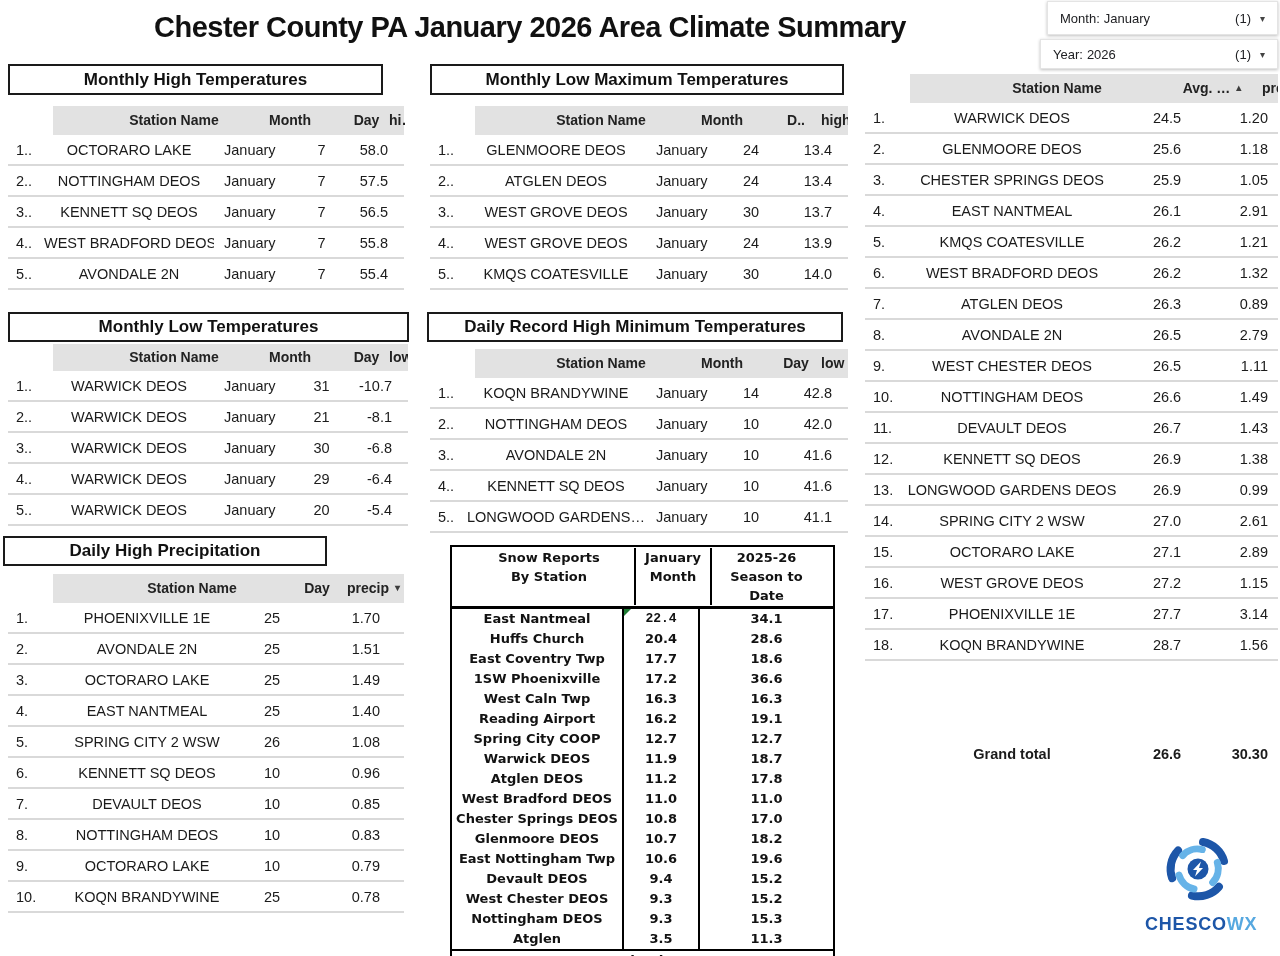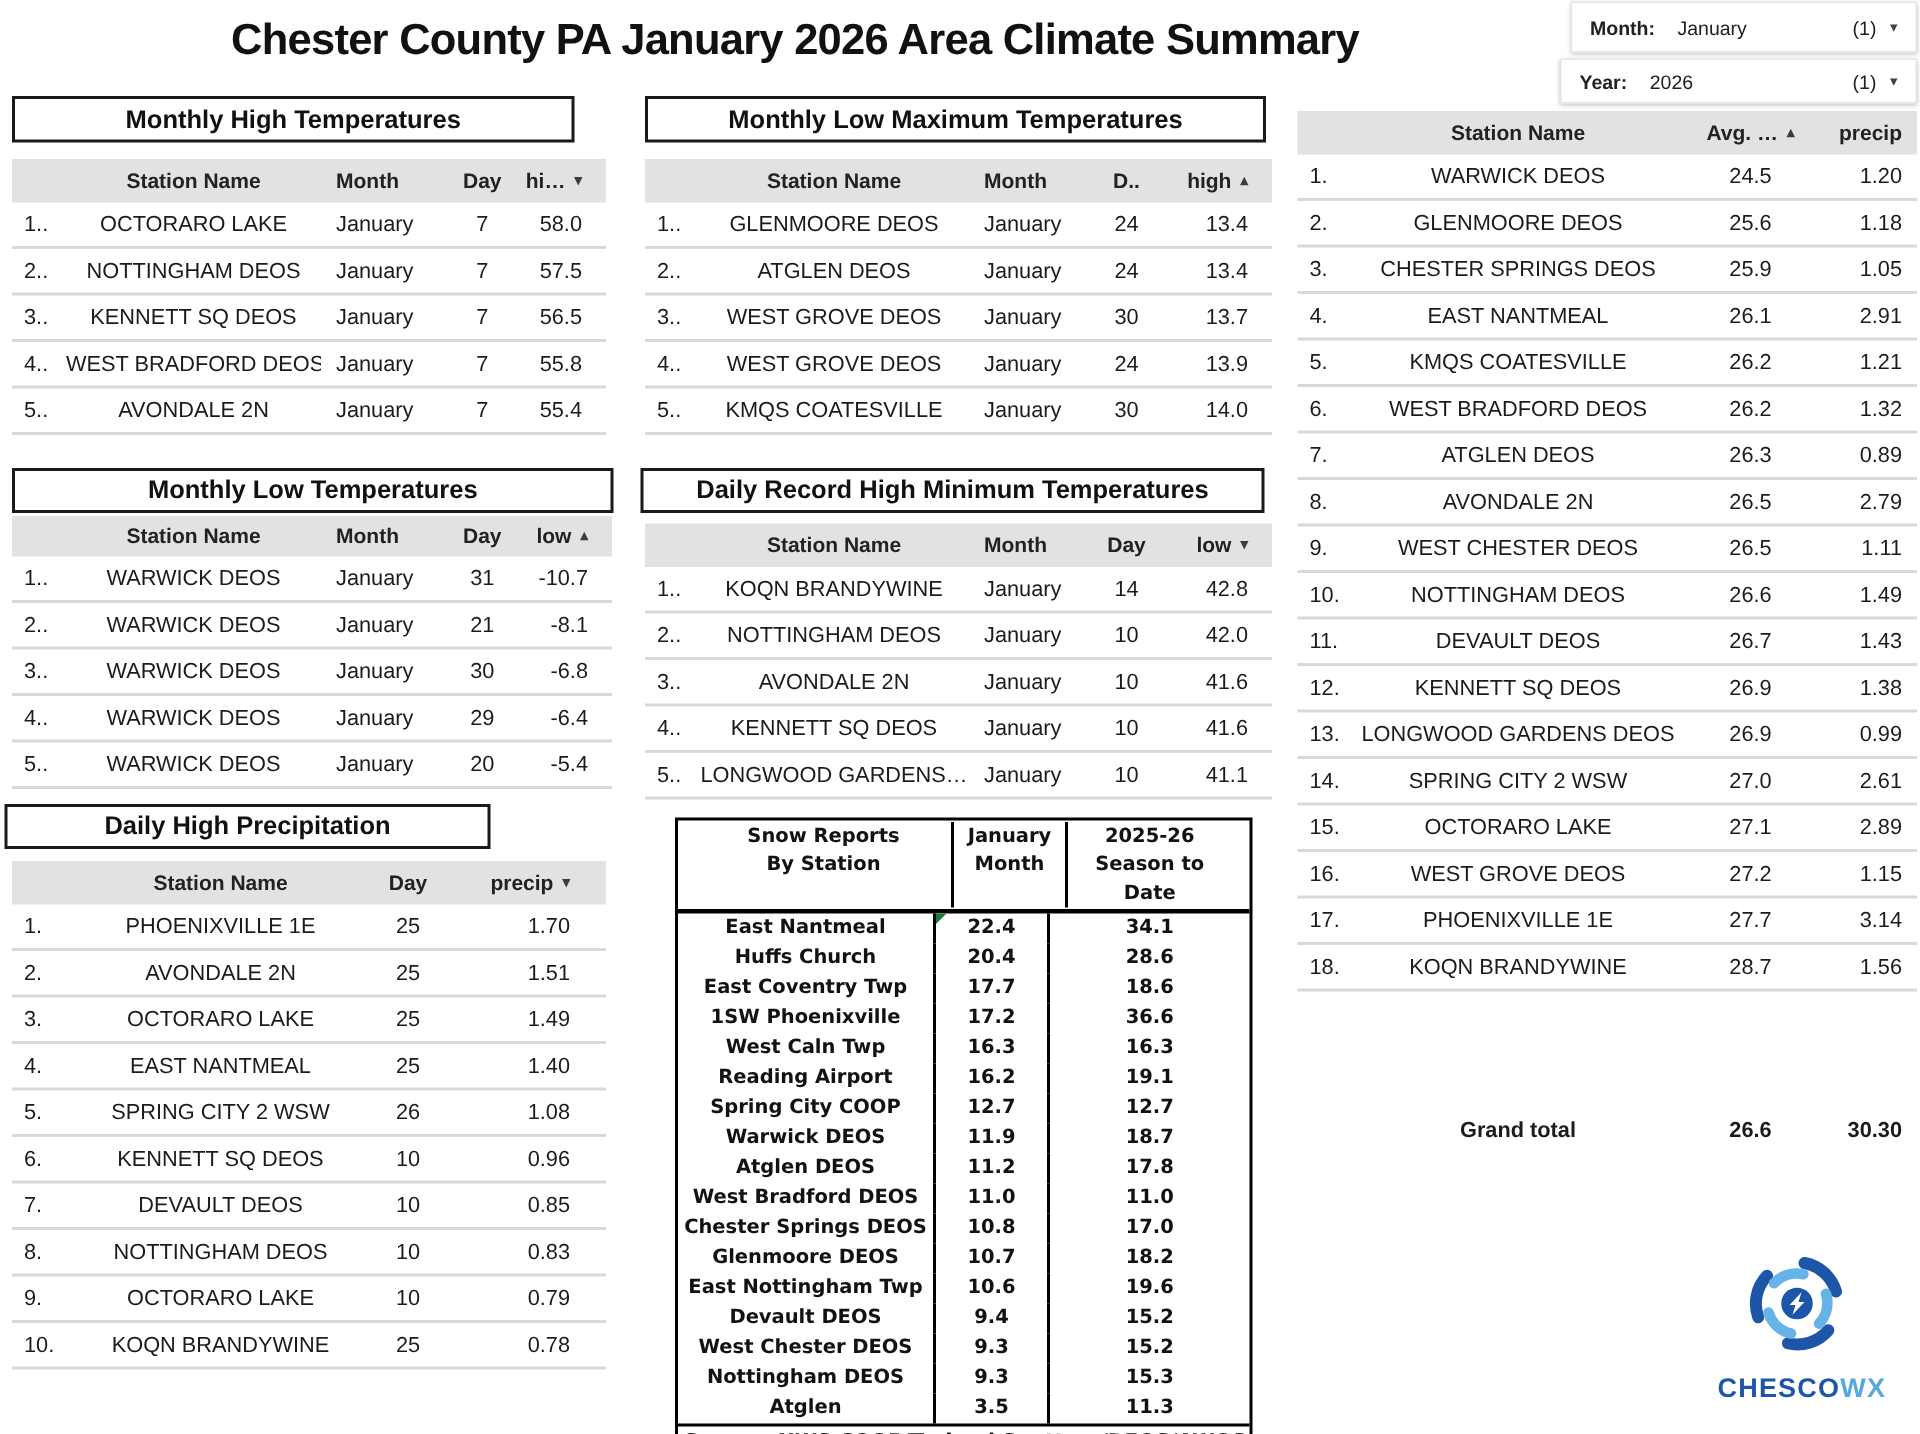--- a/index.html
+++ b/index.html
@@ -42,7 +42,7 @@
   .filter { position:absolute; display:flex; align-items:center; background:#fff;
     border:1px solid #e4e4e4; box-shadow:0 1px 3px rgba(0,0,0,0.25);
     font-size:13px; color:#202124; padding:0 12px; }
-  .f-label { font-weight:700; margin-right:15px; }
+  .f-label { font-weight:400; margin-right:4px; }
   .f-count { margin-left:auto; }
   .f-caret { margin-left:9px; font-size:10px; color:#444; }
 

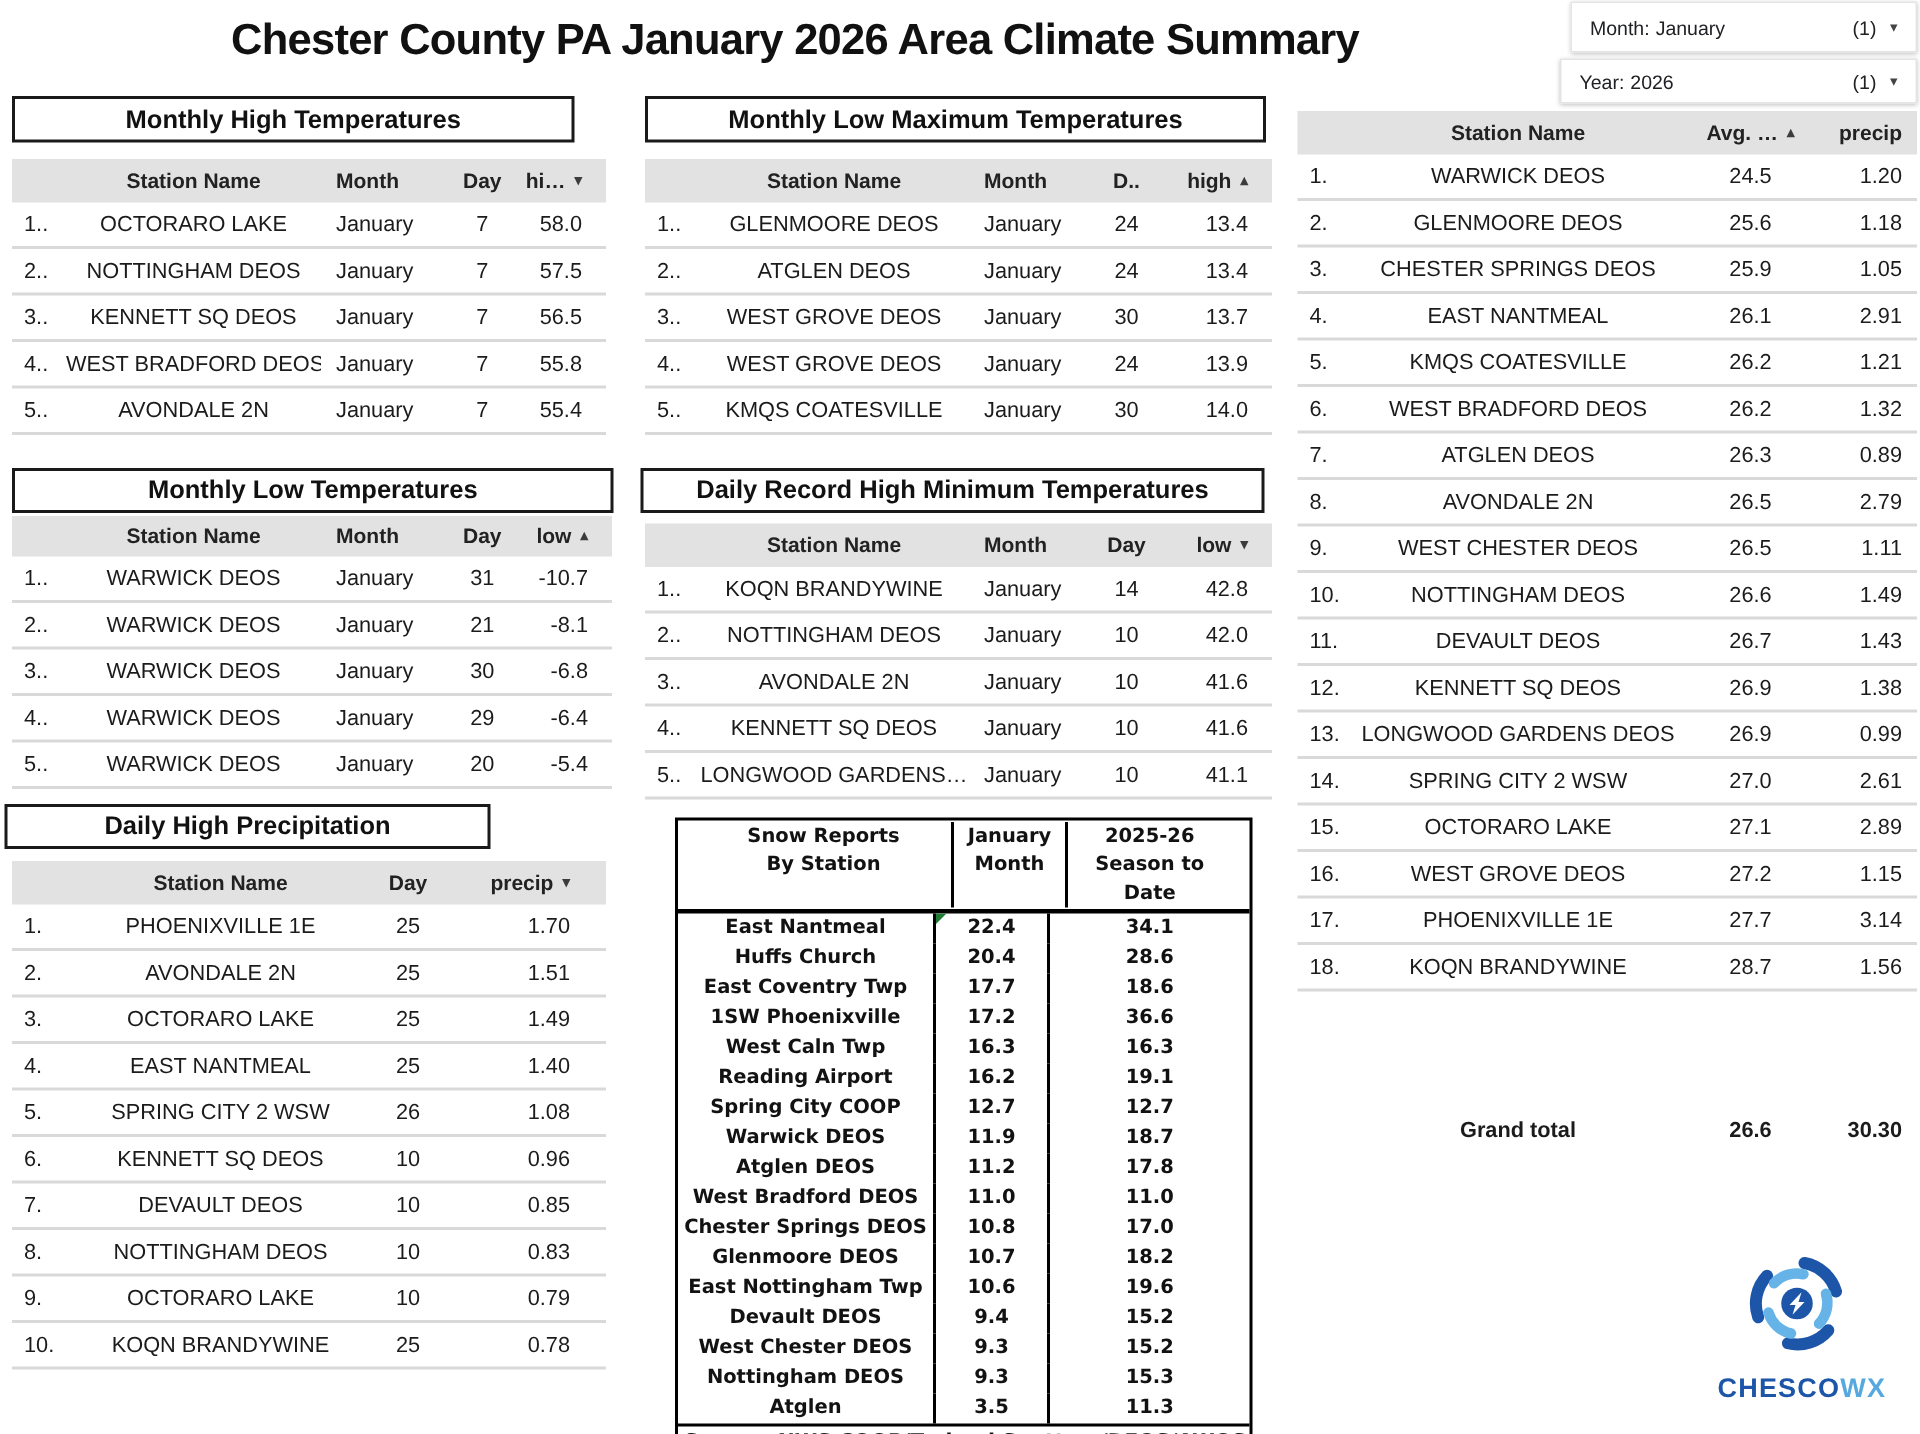--- a/index.html
+++ b/index.html
@@ -16,7 +16,7 @@
 
   .tbl { position:absolute; font-size:14.5px; color:#1b1b1b; }
   .t-head { display:grid; background:#e2e2e2; height:29px; line-height:29px;
-    font-weight:700; font-size:14px; color:#222; }
+    font-weight:700; font-size:14px; color:#222;margin-left:45px; }
   .t-body .t-row { display:grid; height:31px; line-height:31px; border-bottom:2px solid #d9d9d9; }
 
   .cols5L .t-head, .cols5L .t-row { grid-template-columns:36px 170px 85px 45px 1fr; }

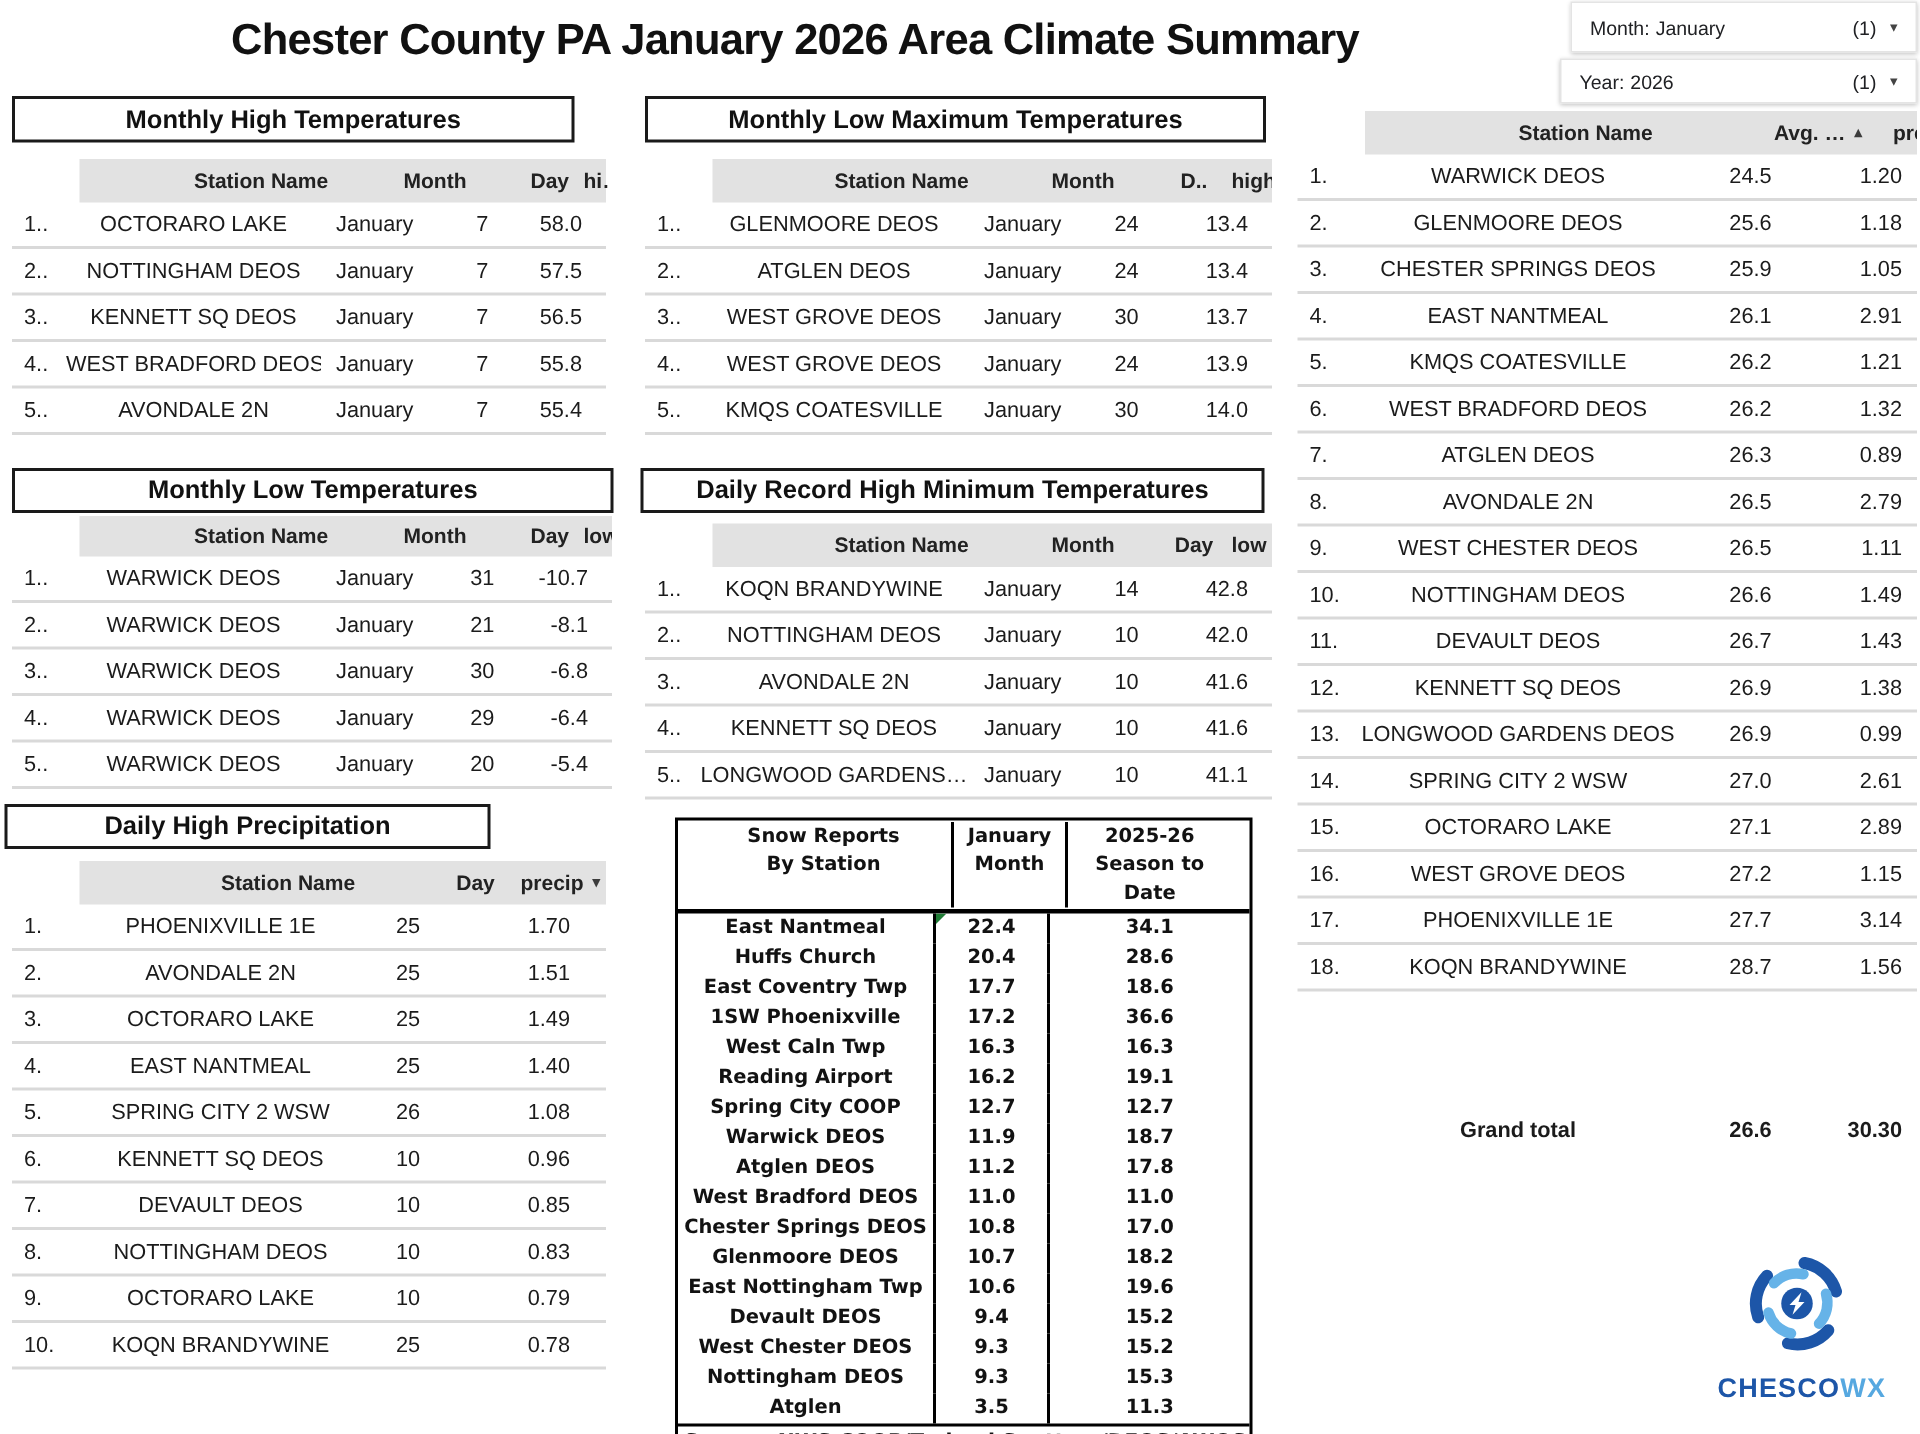--- a/index.html
+++ b/index.html
@@ -55,7 +55,7 @@
   .snow-body .t-row { display:grid; grid-template-columns:170px 76px 1fr; height:20px;
     line-height:20px; font-size:13px; text-align:center; }
   .snow-body .c-smonth, .snow-body .c-sseason { border-left:2px solid #000; }
-  .snow-body .t-row:first-child .c-smonth { position:relative; }
+  .snow-body .t-row:first-child .c-smonth { position:relative;font-family:Liberation Mono, monospace; }
   .snow-body .t-row:first-child .c-smonth::before { content:""; position:absolute; left:0; top:0;
     border-top:7px solid #1e7b34; border-right:7px solid transparent; }
   .snow-source { border-top:2px solid #000; font-size:13.5px; line-height:21px;

